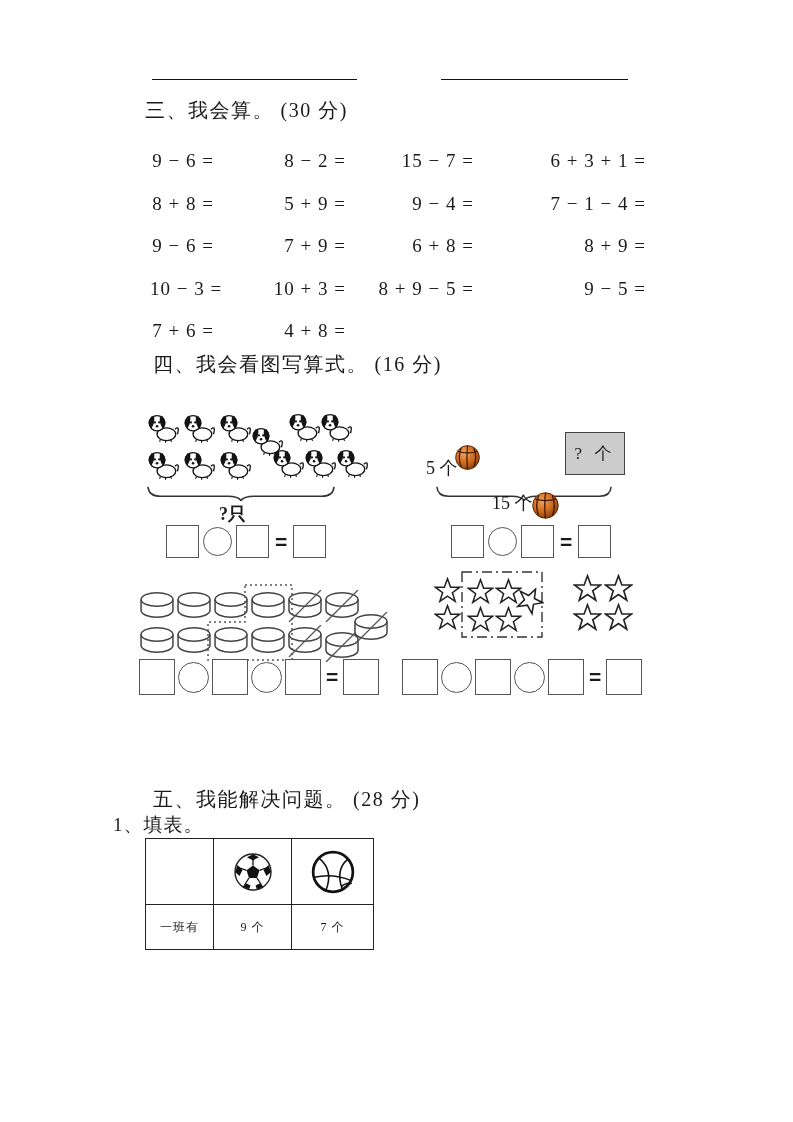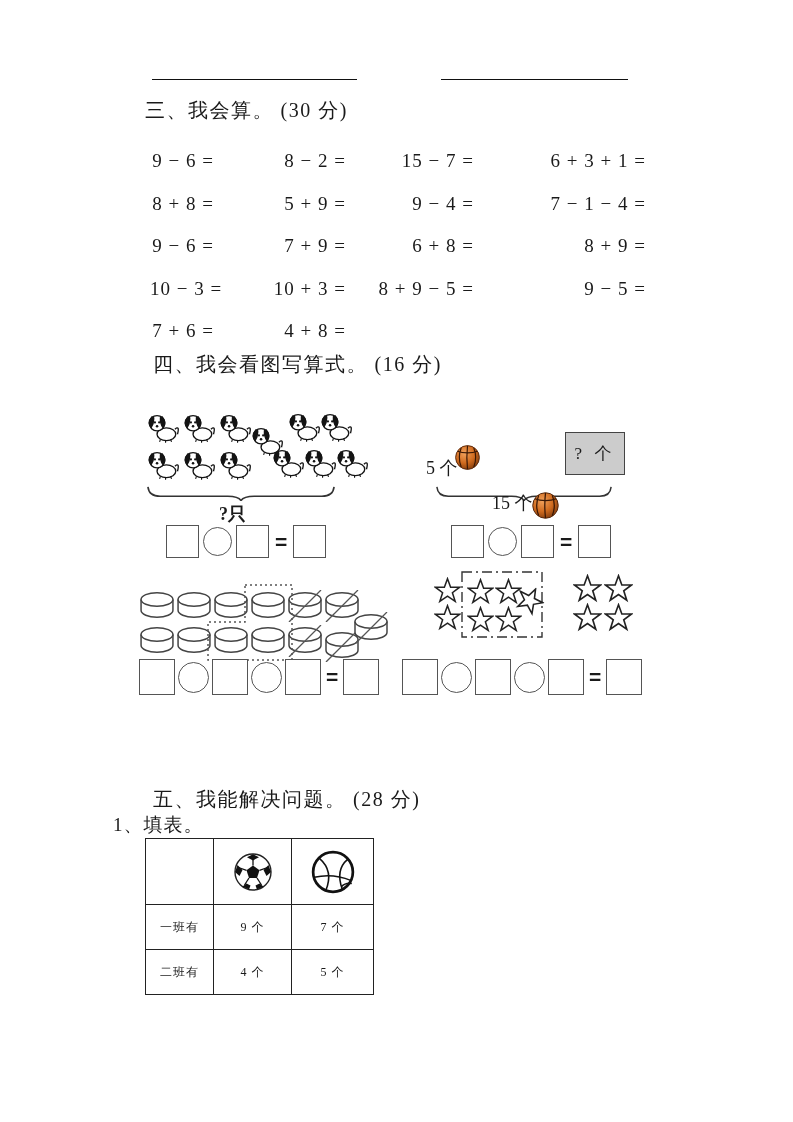--- a/index.html
+++ b/index.html
@@ -327,11 +327,6 @@
       <td>9 个</td>
       <td>7 个</td>
     </tr>
-    <tr style="height:45px">
-      <td>二班有</td>
-      <td>4 个</td>
-      <td>5 个</td>
-    </tr>
   </tbody>
     </table>
 

